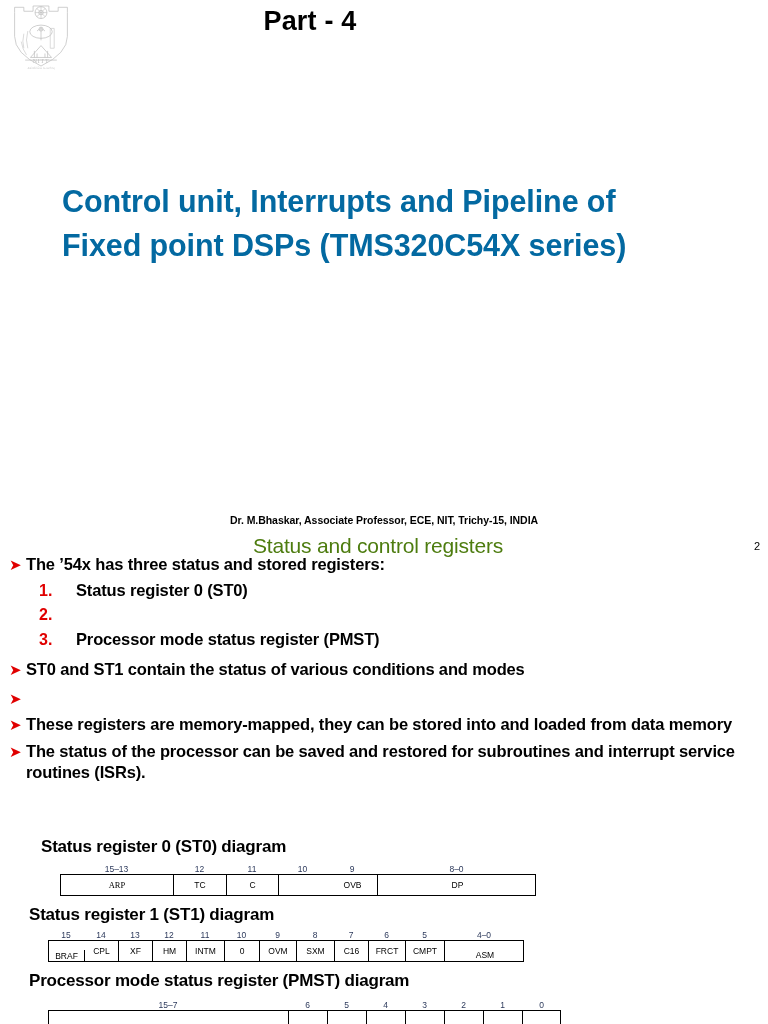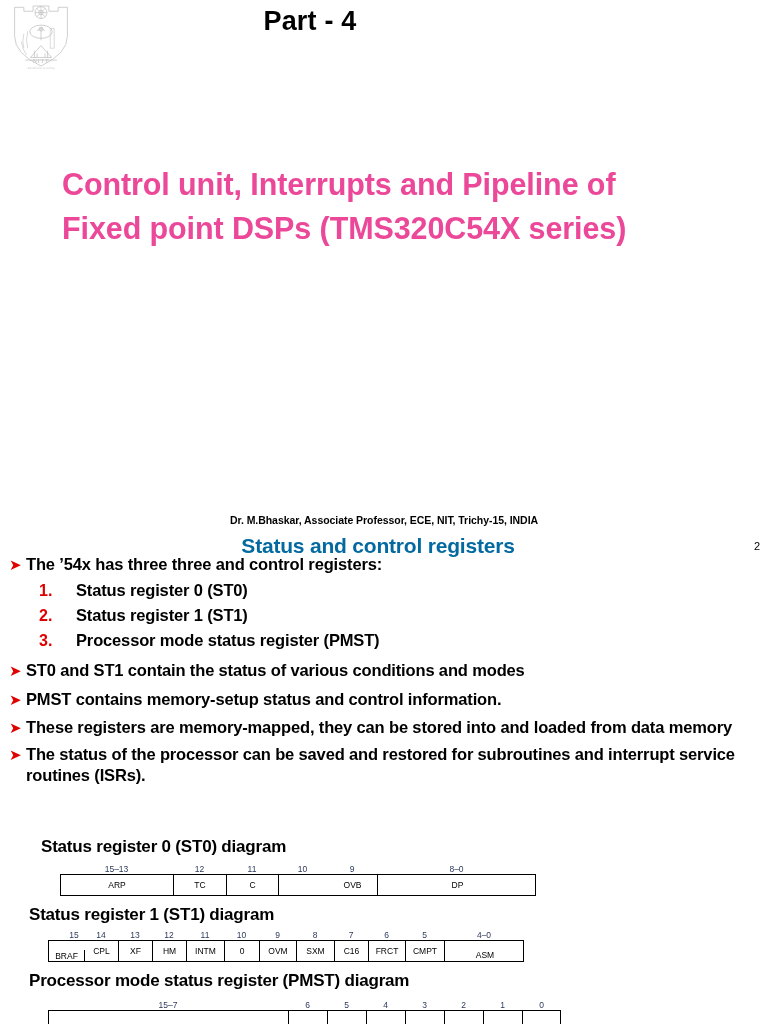--- a/index.html
+++ b/index.html
@@ -42,12 +42,12 @@
   .main-title {
     position: absolute;
     left: 62px;
-    top: 163px;
+    top: 180px;
     width: 680px;
     font-size: 30.5px;
     font-weight: bold;
     line-height: 1.44;
-    color: #ec4899;
+    color: #0369a1;
     letter-spacing: -0.1px;
   }
 

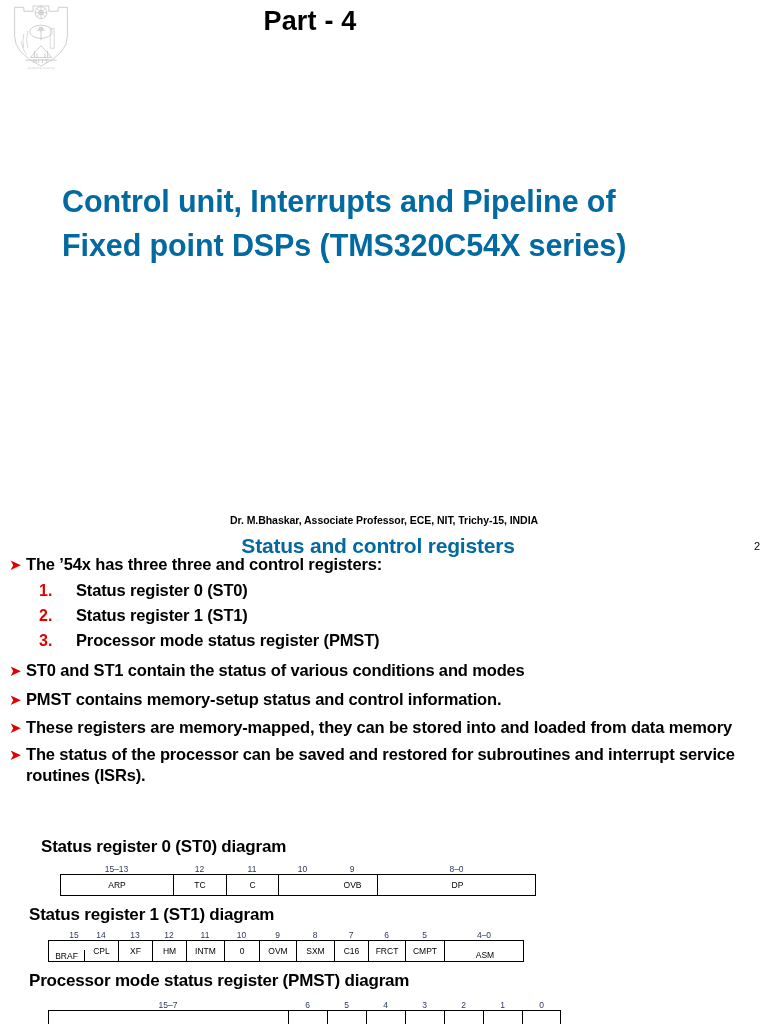--- a/index.html
+++ b/index.html
@@ -78,8 +78,8 @@
     width: 756px;
     text-align: center;
     font-size: 21px;
-    font-weight: bold;
-    color: #0369a1;
+    font-weight: normal;
+    color: #4d7c0f;
     letter-spacing: -0.2px;
   }
 

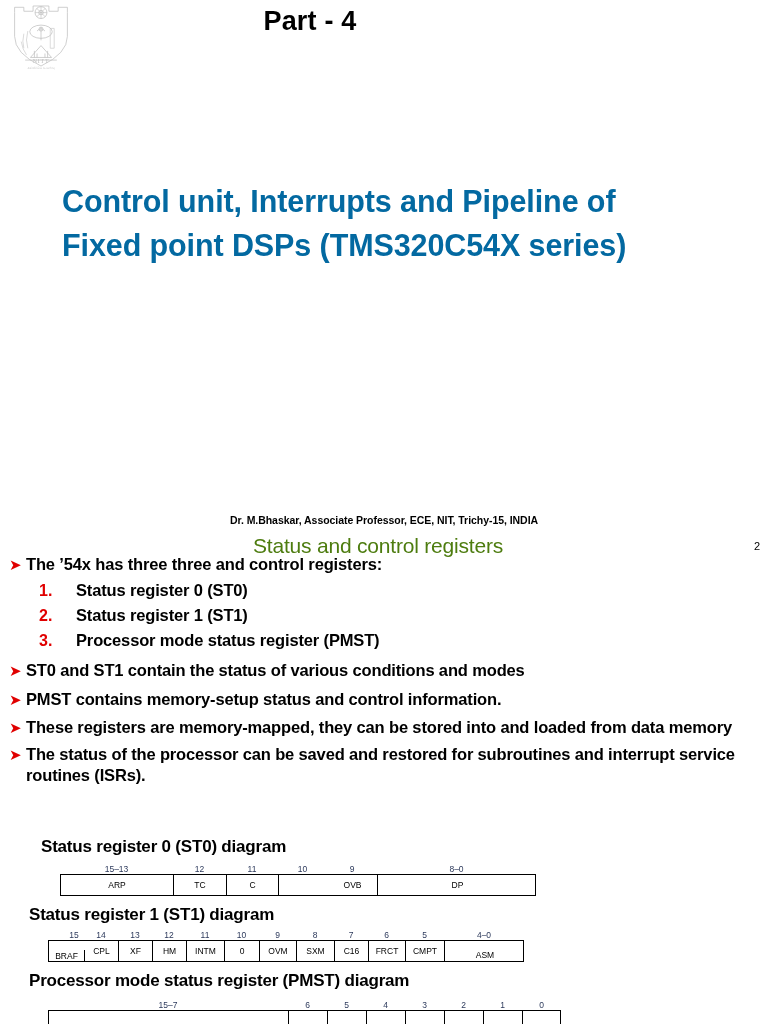--- a/index.html
+++ b/index.html
@@ -229,7 +229,7 @@
 
       <div class="b-row">
         <span class="b-mark">➤</span>
-        <span class="b-text">The ’54x has three three and control registers:</span>
+        <span class="b-text">The ’54x has three status and stored registers:</span>
       </div>
 
       <div class="num-list">

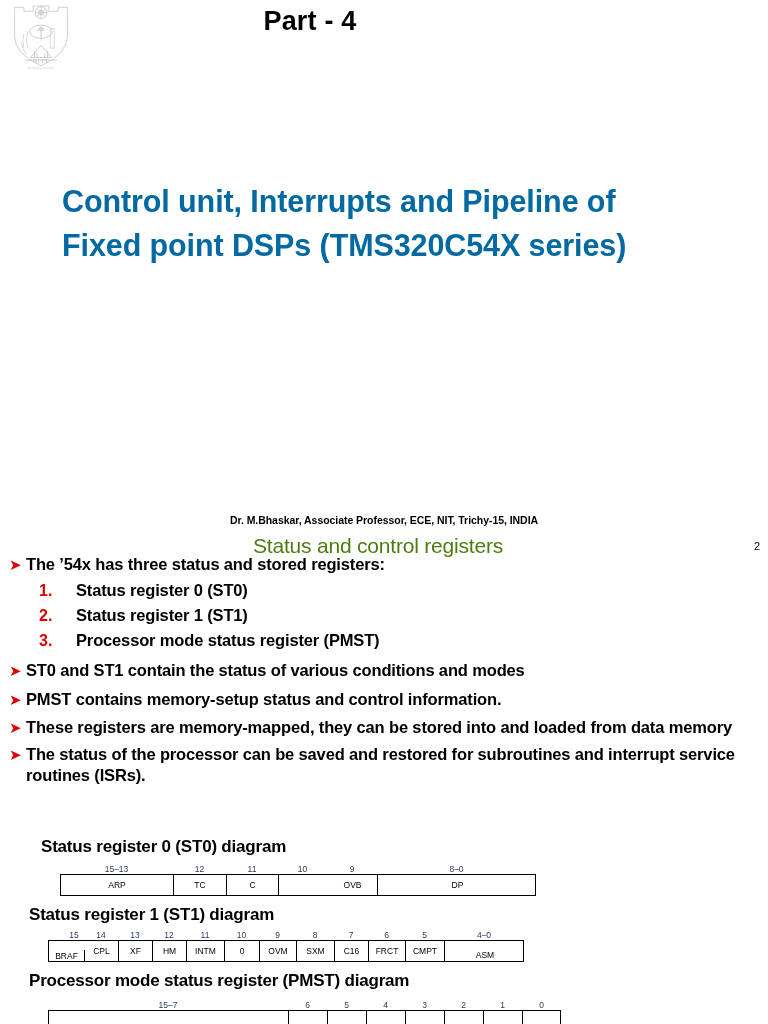--- a/index.html
+++ b/index.html
@@ -239,7 +239,6 @@
         </div>
         <div class="n-row">
           <span class="n-mark">2.</span>
-          <span class="n-text">Status register 1 (ST1)</span>
         </div>
         <div class="n-row">
           <span class="n-mark">3.</span>

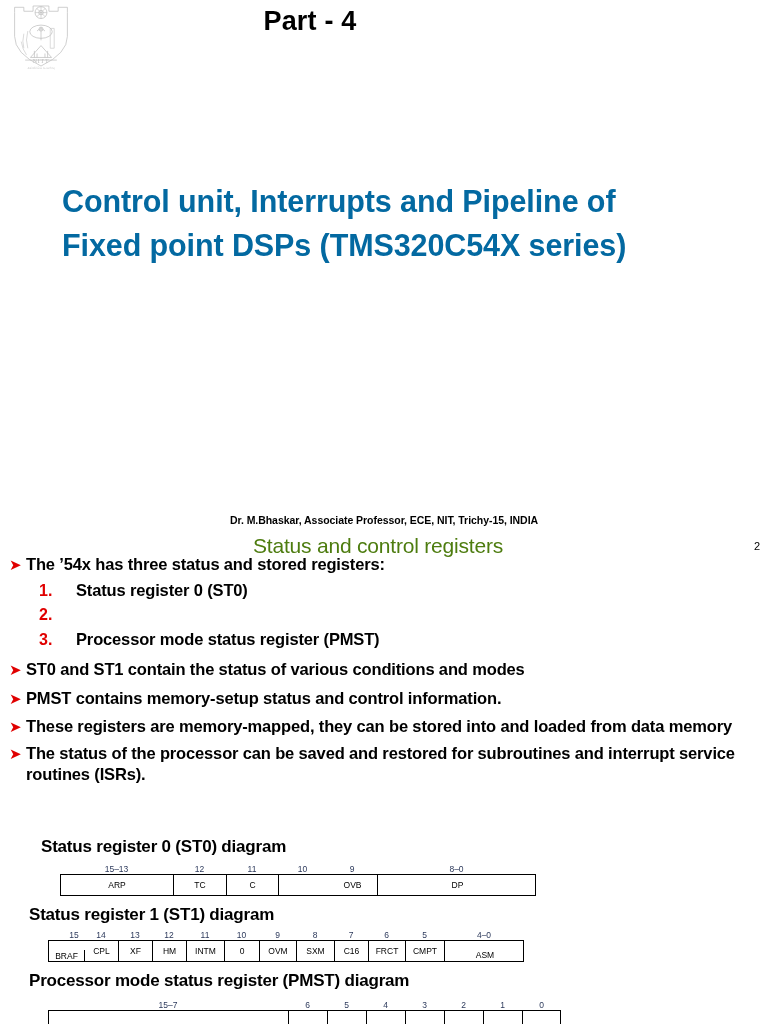--- a/index.html
+++ b/index.html
@@ -253,7 +253,6 @@
 
       <div class="b-row" style="margin-top:7px;">
         <span class="b-mark">➤</span>
-        <span class="b-text">PMST contains memory-setup status and control information.</span>
       </div>
 
       <div class="b-row" style="margin-top:7px;">

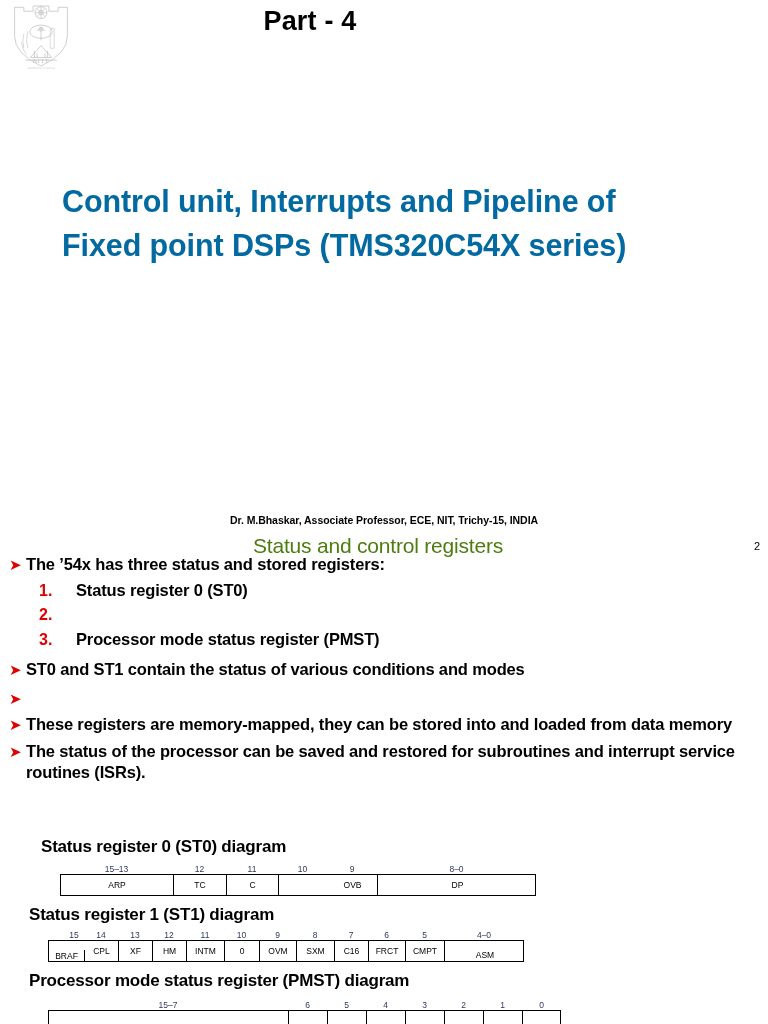--- a/index.html
+++ b/index.html
@@ -278,7 +278,7 @@
             <span class="bitlab" style="left: 317px; width: 159px;">8–0</span>
           </div>
         <div class="regtable" id="st0-table" style="width: 476px;">
-            <div class="regcell" style="width: 113px; flex: 0 0 113px;">ARP</div>
+            <div class="regcell" style="width: 113px; flex: 0 0 113px; font-family: Liberation Serif, serif;">ARP</div>
             <div class="regcell" style="width: 53px; flex: 0 0 53px;">TC</div>
             <div class="regcell" style="width: 52px; flex: 0 0 52px;">C</div>
             <div class="regcell" style="width: 49px; flex: 0 0 49px; margin-top: 48px;">OVA</div>

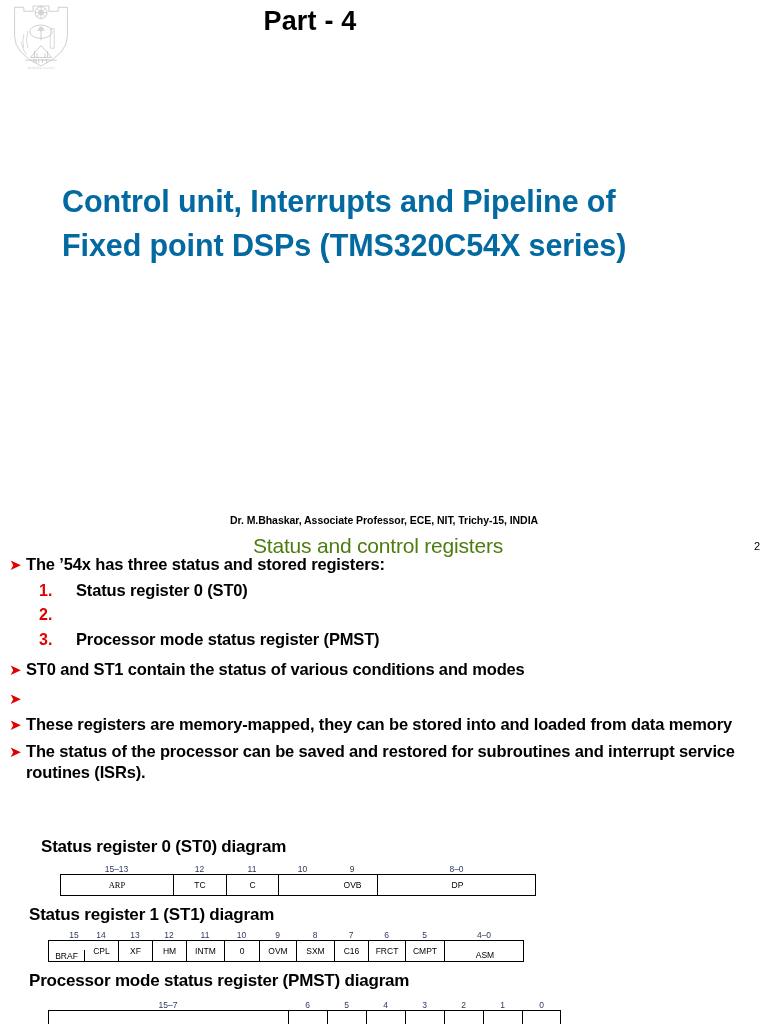--- a/index.html
+++ b/index.html
@@ -292,7 +292,7 @@
       <div class="diag-title">Status  register 1 (ST1) diagram</div>
       <div class="reg-wrap" style="margin-top:2px;">
         <div class="bitrow" id="st1-bits">
-            <span class="bitlab" style="left: 8px; width: 36px;">15</span>
+            <span class="bitlab" style="left: 0px; width: 36px;">15</span>
             <span class="bitlab" style="left: 36px; width: 34px;">14</span>
             <span class="bitlab" style="left: 70px; width: 34px;">13</span>
             <span class="bitlab" style="left: 104px; width: 34px;">12</span>

